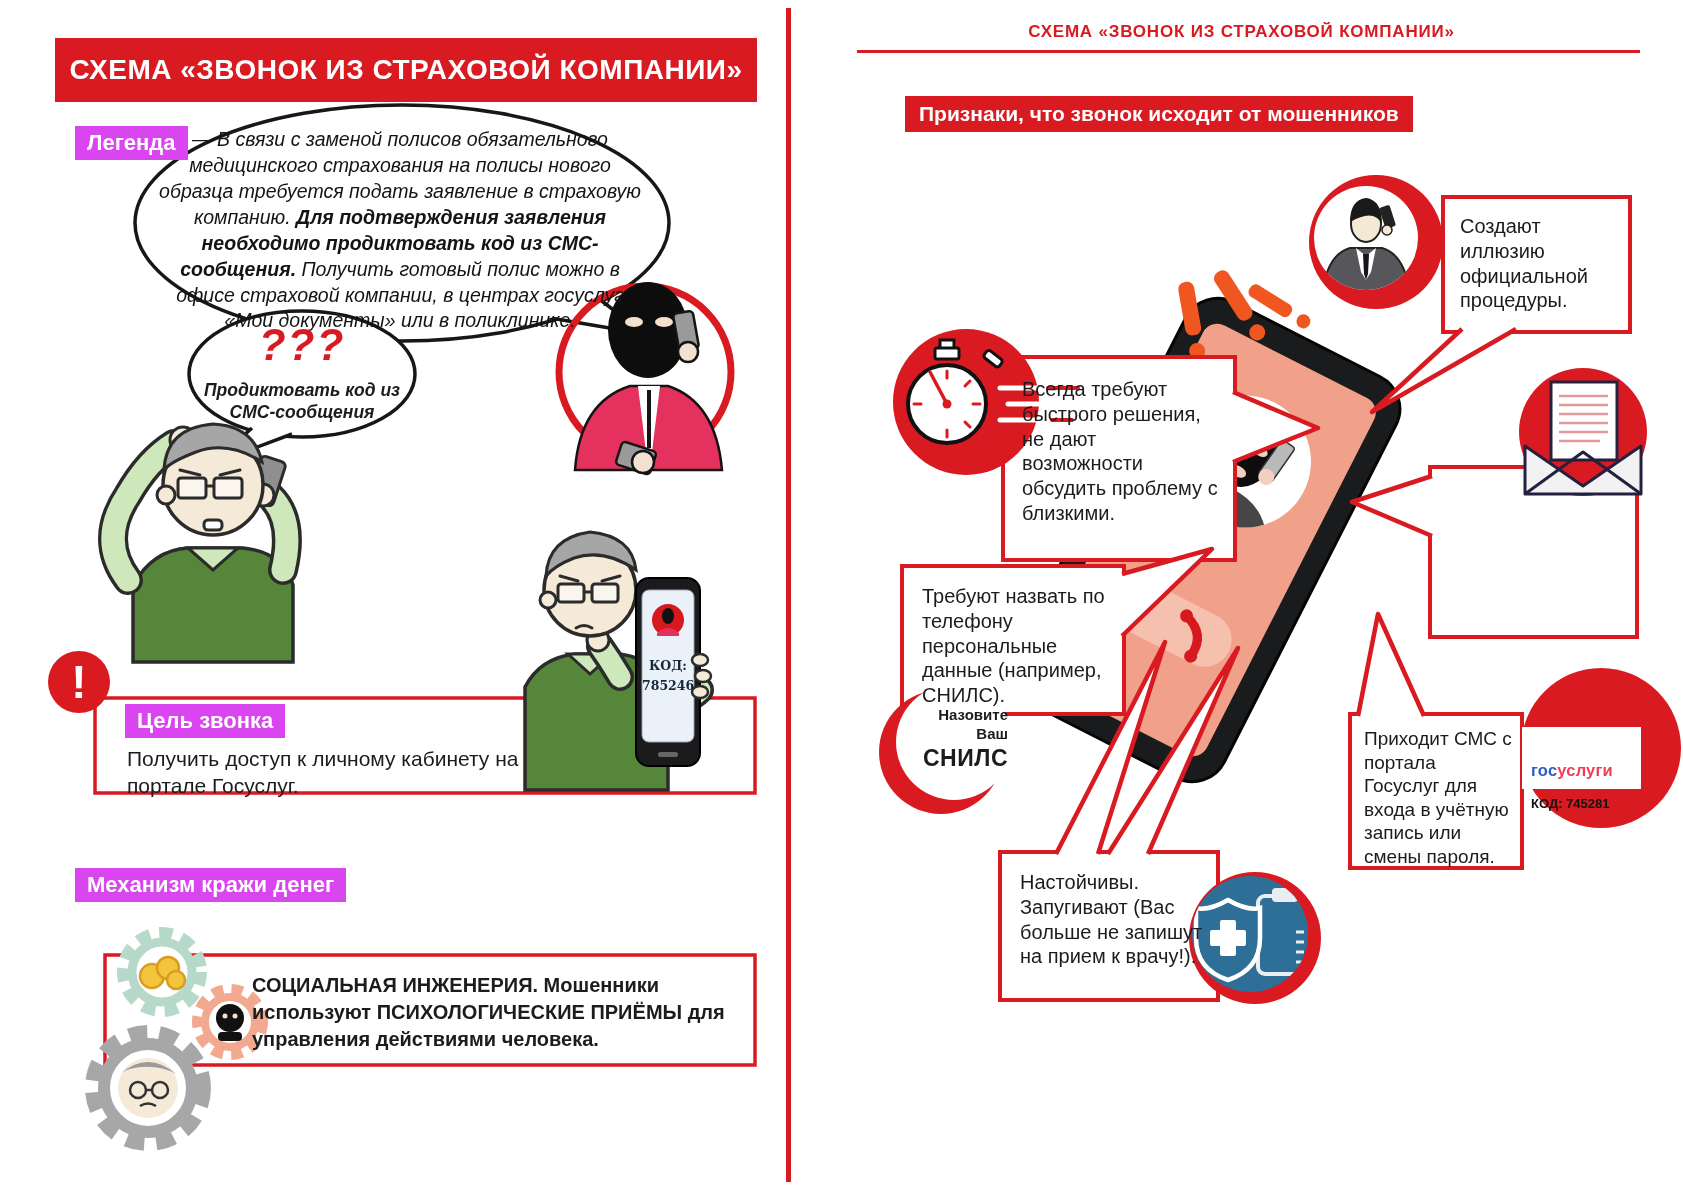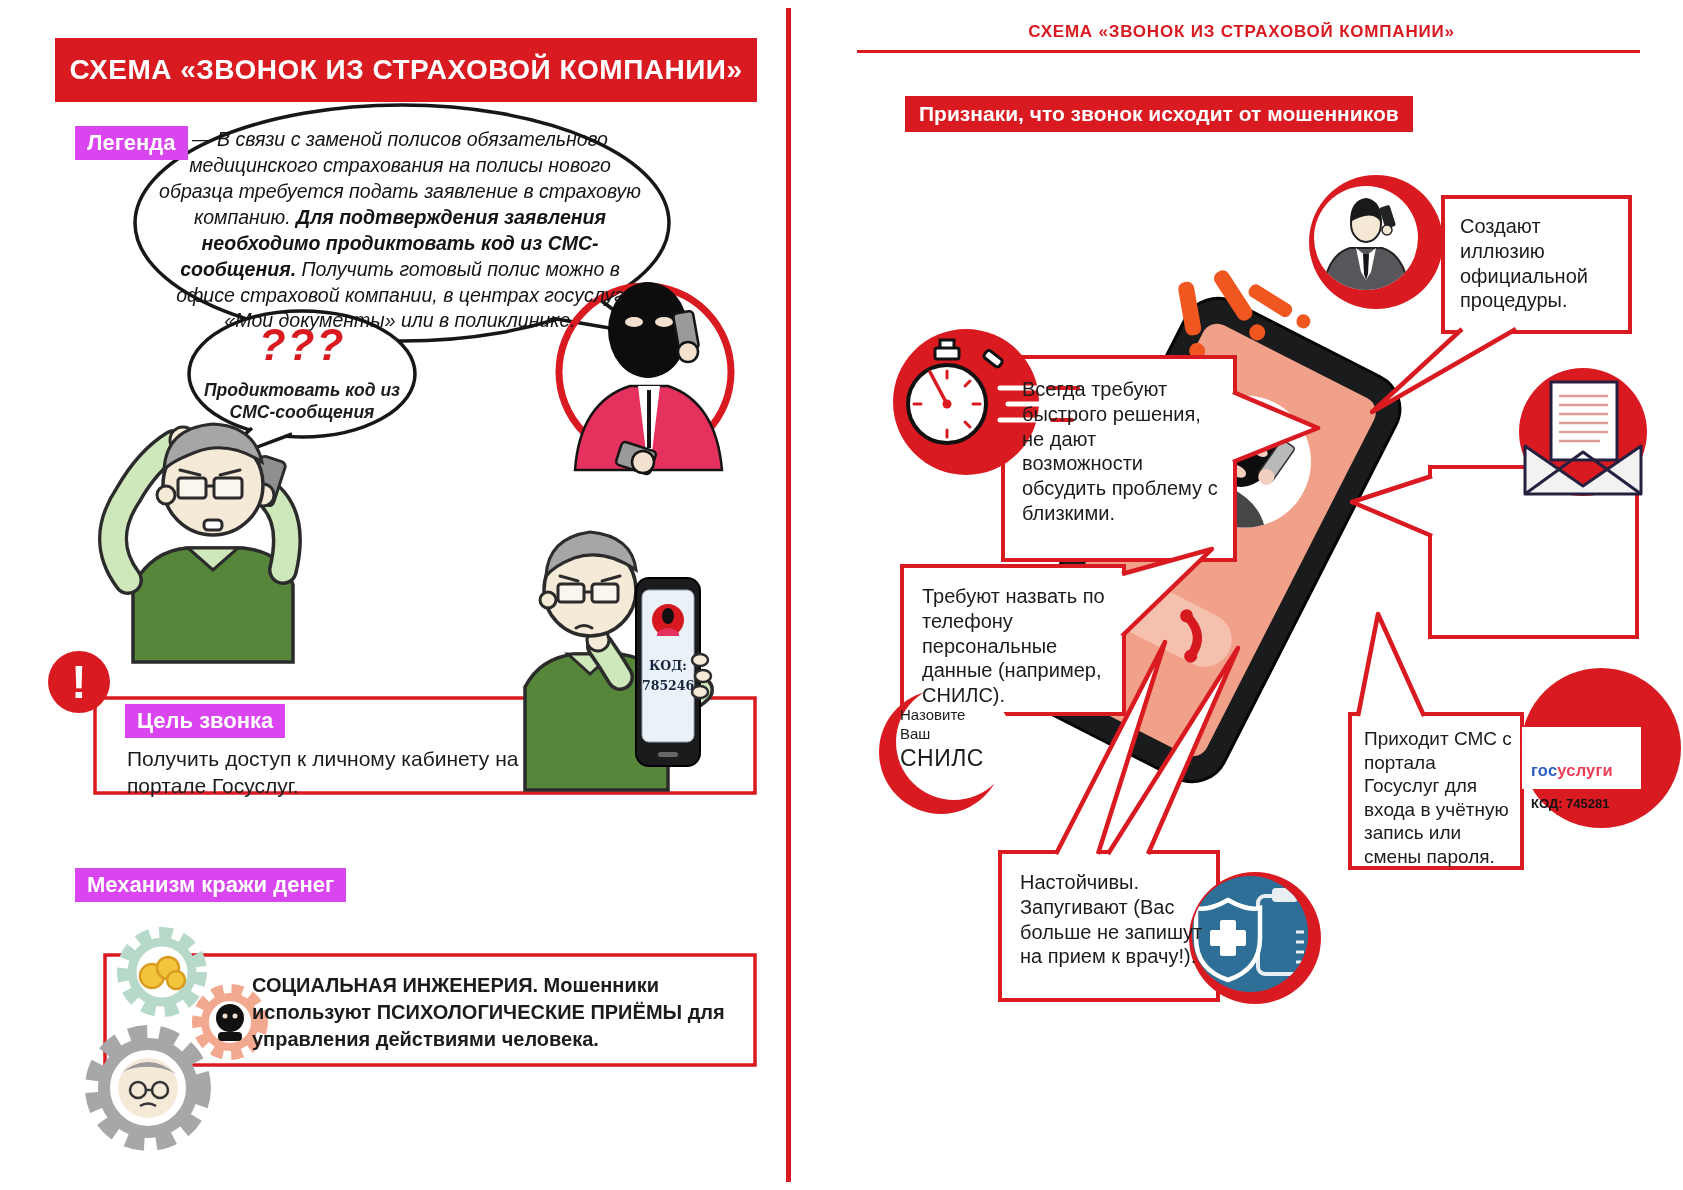--- a/index.html
+++ b/index.html
@@ -19,7 +19,7 @@
   .mech-text{font-weight:bold;font-size:20px;line-height:1.35;}
   .right-header{color:#da1a21;font-weight:bold;font-size:17px;letter-spacing:.8px;text-align:center;}
   .hr-red{background:#da1a21;}
-  .snils{font-weight:normal;text-align:left;line-height:1.25;}
+  .snils{font-weight:bold;text-align:right;line-height:1.25;}
   .snils .s1{font-size:15px;}
   .snils .s3{font-size:23px;letter-spacing:.5px;}
   .gos-card{background:#fff;width:102px;height:56px;padding:6px 8px 0 9px;}

